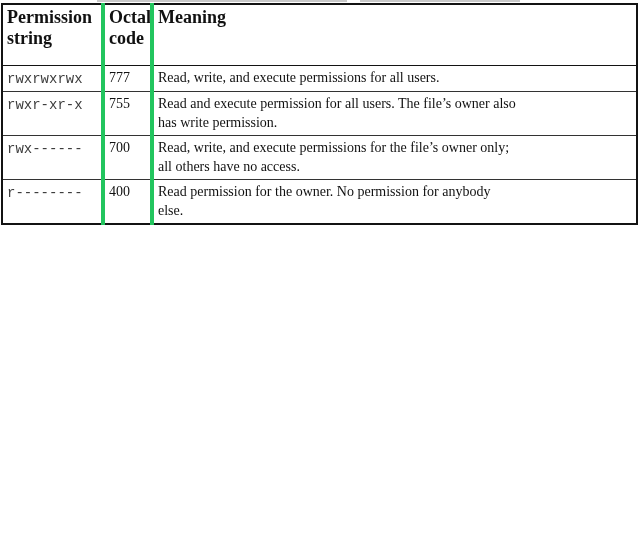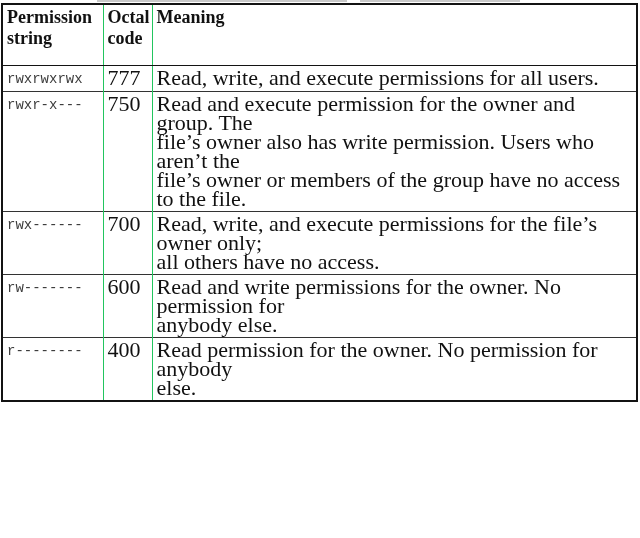--- a/index.html
+++ b/index.html
@@ -38,7 +38,7 @@
     vertical-align: top;
     text-align: left;
     border-top: 1px solid #333333;
-    border-left: 1px solid #22c55e;
+    border-left: 4px solid #22c55e;
     padding: 2px 4px 3px 4px;
     white-space: pre-line;
     overflow: hidden;

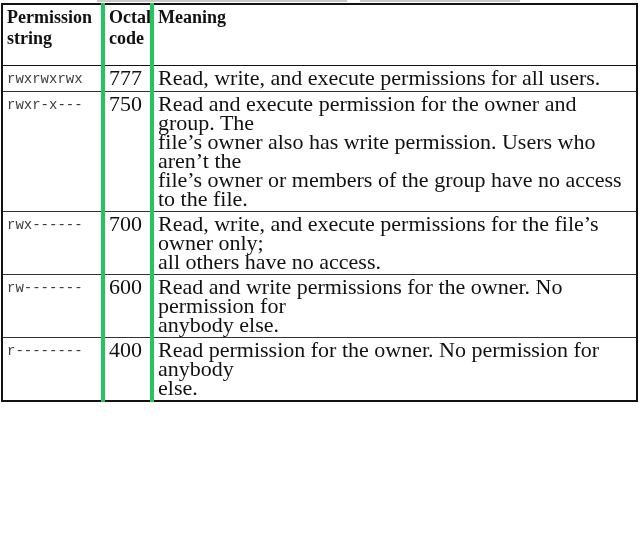--- a/index.html
+++ b/index.html
@@ -53,7 +53,7 @@
     padding-bottom: 16px;
   }
   td.meaning-cell, td.octal-cell {
-    font-size: 22px;
+    font-size: 14px;
     line-height: 19px;
   }
   td.perm-cell {

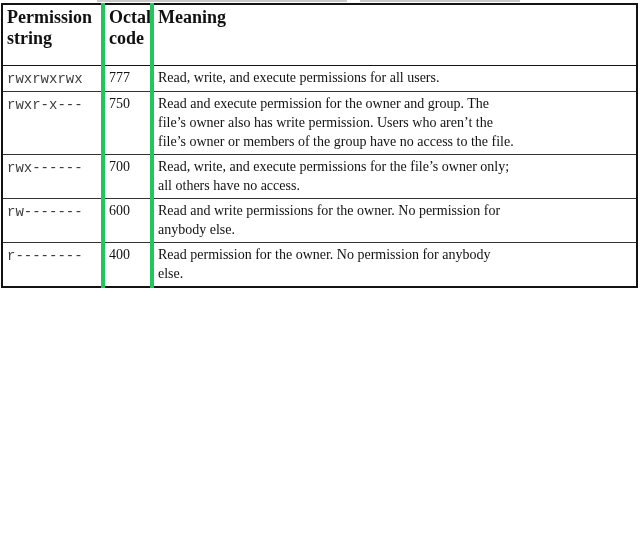--- a/index.html
+++ b/index.html
@@ -95,6 +95,12 @@
           <td class="meaning-cell">Read, write, and execute permissions for all users.</td>
         </tr>
         <tr>
+          <td class="perm-cell">rwxr-xr-x</td>
+          <td class="octal-cell">755</td>
+          <td class="meaning-cell">Read and execute permission for all users. The file’s owner also
+has write permission.</td>
+        </tr>
+        <tr>
           <td class="perm-cell">rwxr-x---</td>
           <td class="octal-cell">750</td>
           <td class="meaning-cell">Read and execute permission for the owner and group. The

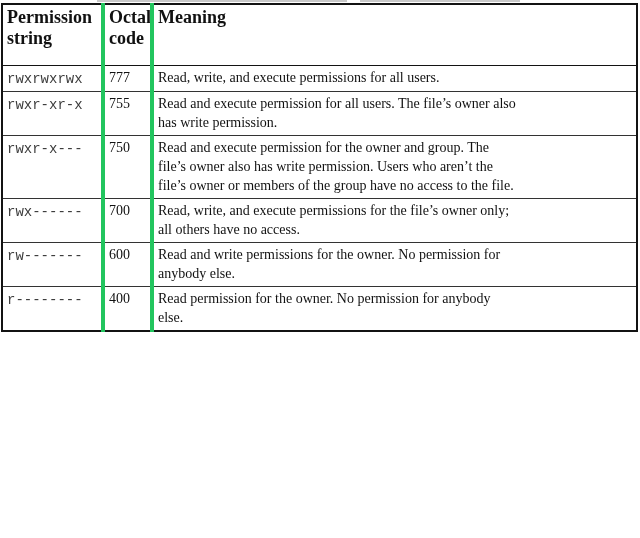--- a/index.html
+++ b/index.html
@@ -101,13 +101,6 @@
 has write permission.</td>
         </tr>
         <tr>
-          <td class="perm-cell">rwxr-x---</td>
-          <td class="octal-cell">750</td>
-          <td class="meaning-cell">Read and execute permission for the owner and group. The
-file’s owner also has write permission. Users who aren’t the
-file’s owner or members of the group have no access to the file.</td>
-        </tr>
-        <tr>
           <td class="perm-cell">rwx------</td>
           <td class="octal-cell">700</td>
           <td class="meaning-cell">Read, write, and execute permissions for the file’s owner only;

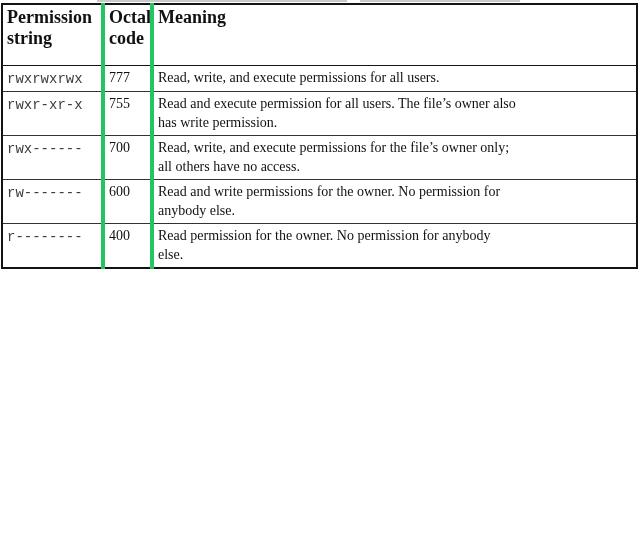--- a/index.html
+++ b/index.html
@@ -107,12 +107,6 @@
 all others have no access.</td>
         </tr>
         <tr>
-          <td class="perm-cell">rw-------</td>
-          <td class="octal-cell">600</td>
-          <td class="meaning-cell">Read and write permissions for the owner. No permission for
-anybody else.</td>
-        </tr>
-        <tr>
           <td class="perm-cell">r--------</td>
           <td class="octal-cell">400</td>
           <td class="meaning-cell">Read permission for the owner. No permission for anybody

